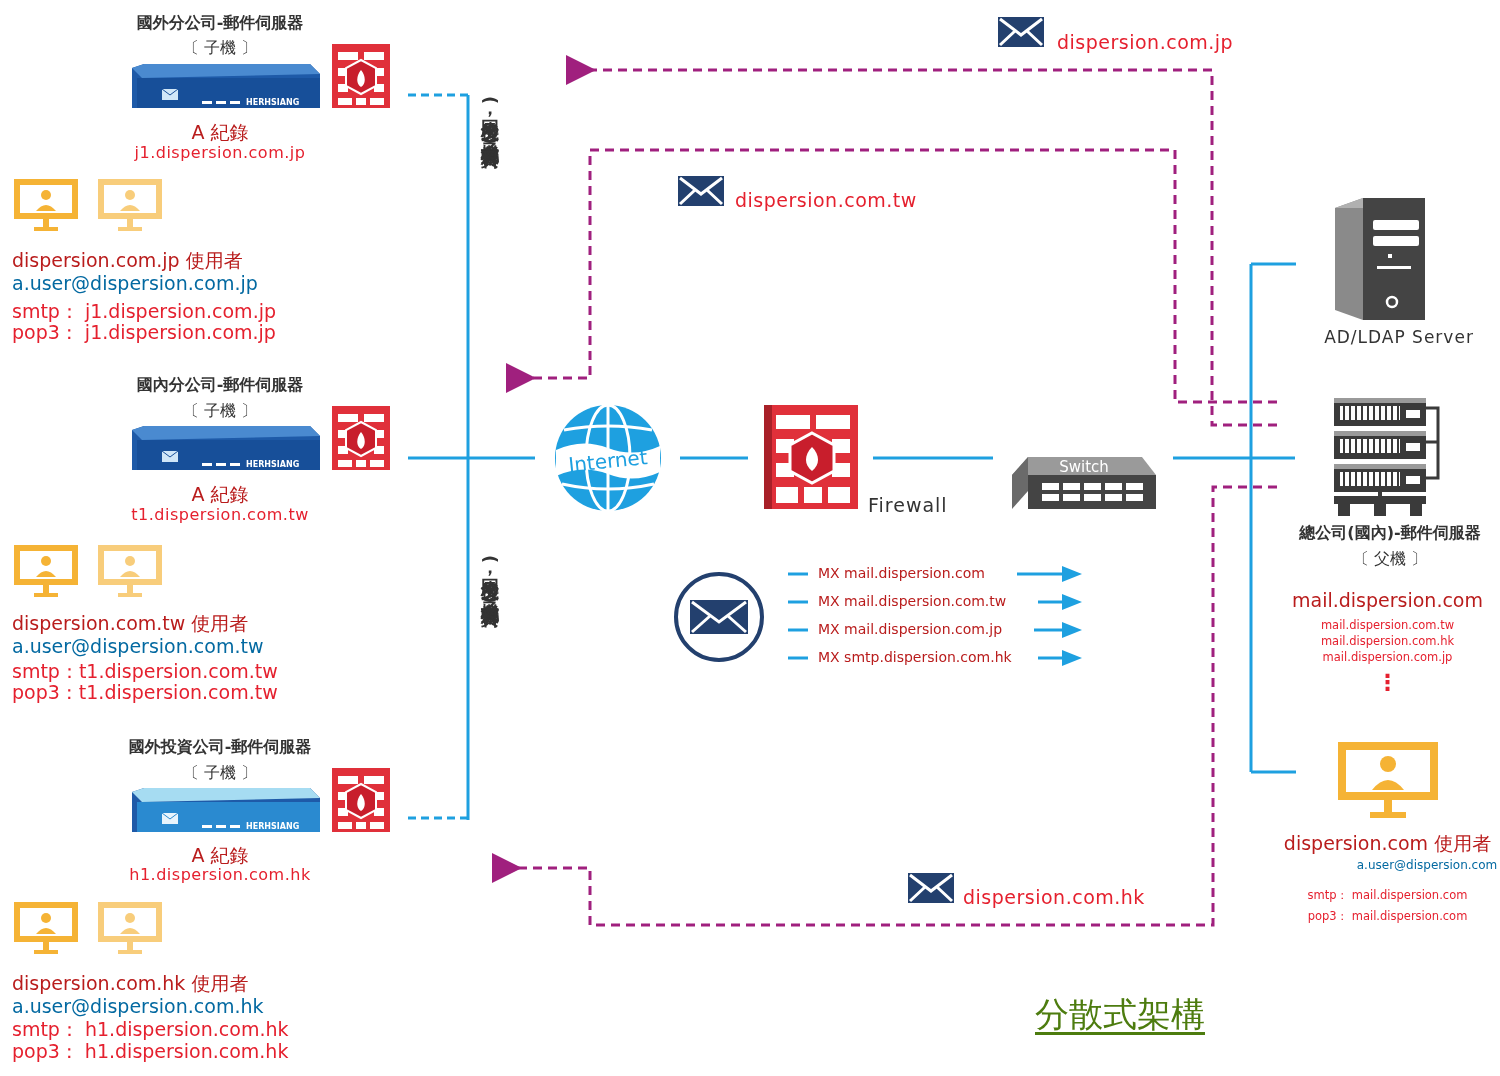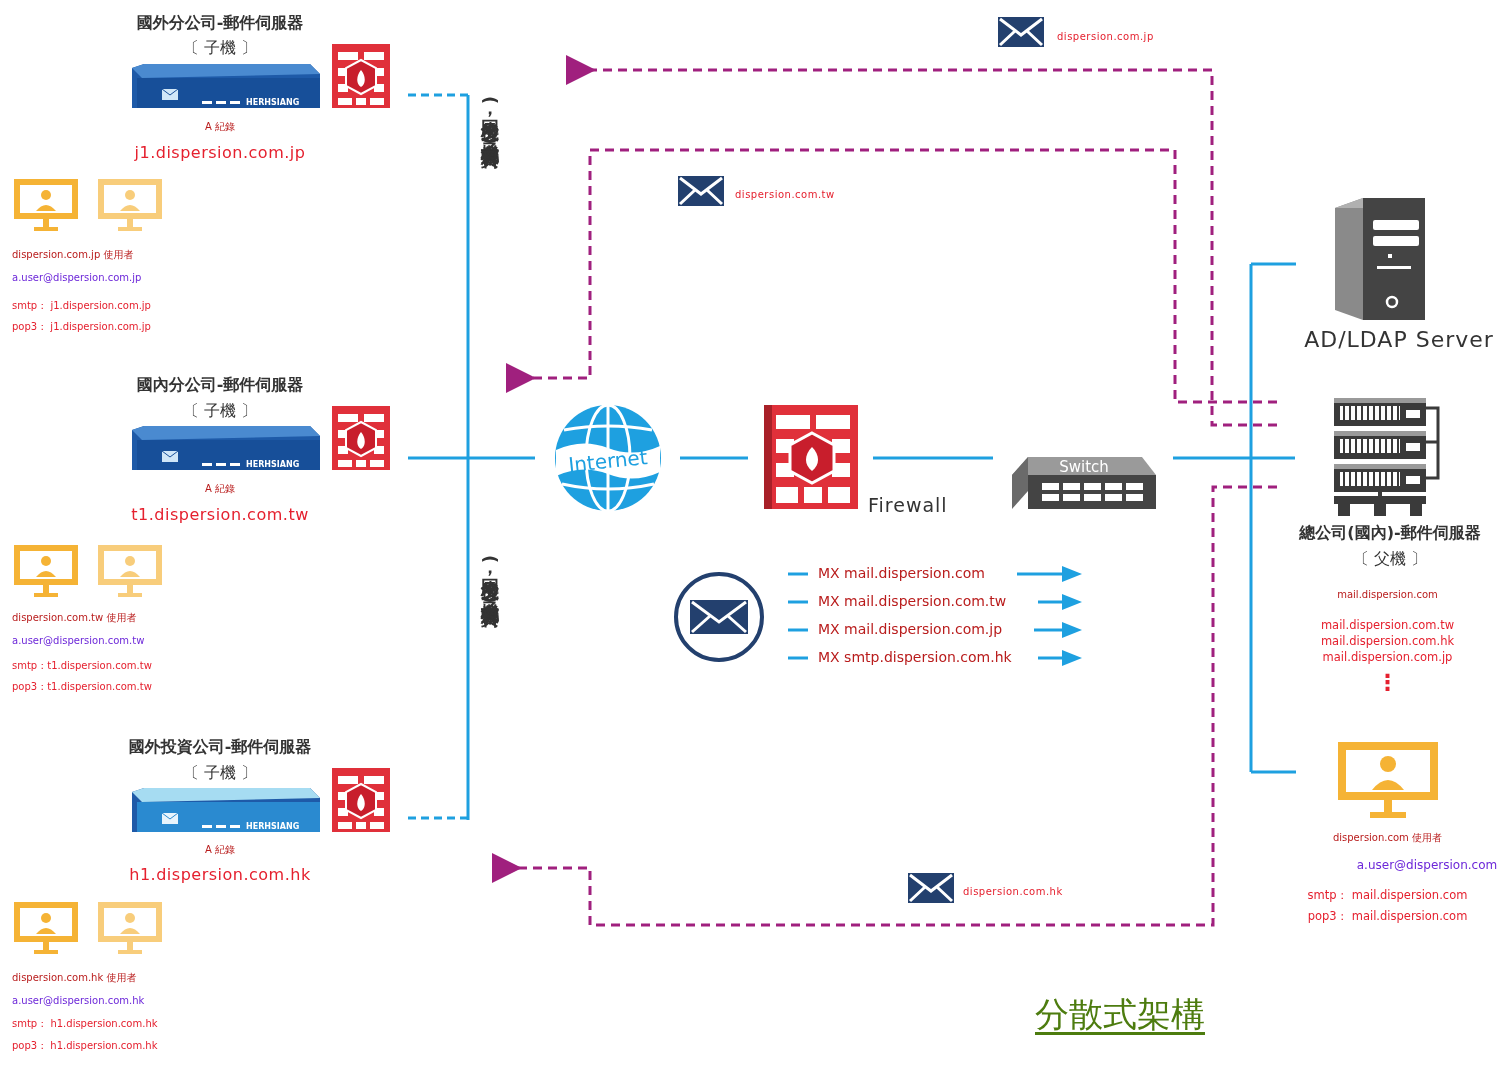--- a/index.html
+++ b/index.html
@@ -10,7 +10,7 @@
   .blue{color:#6d28d9;}
   .red{color:#e5202e;}
   .dark{color:#333;}
-  .t15{font-size:10px;}
+  .t15{font-size:19px;}
   .t16{font-size:16px;}
   .t14{font-size:14px;}
   .t12{font-size:11.5px;}

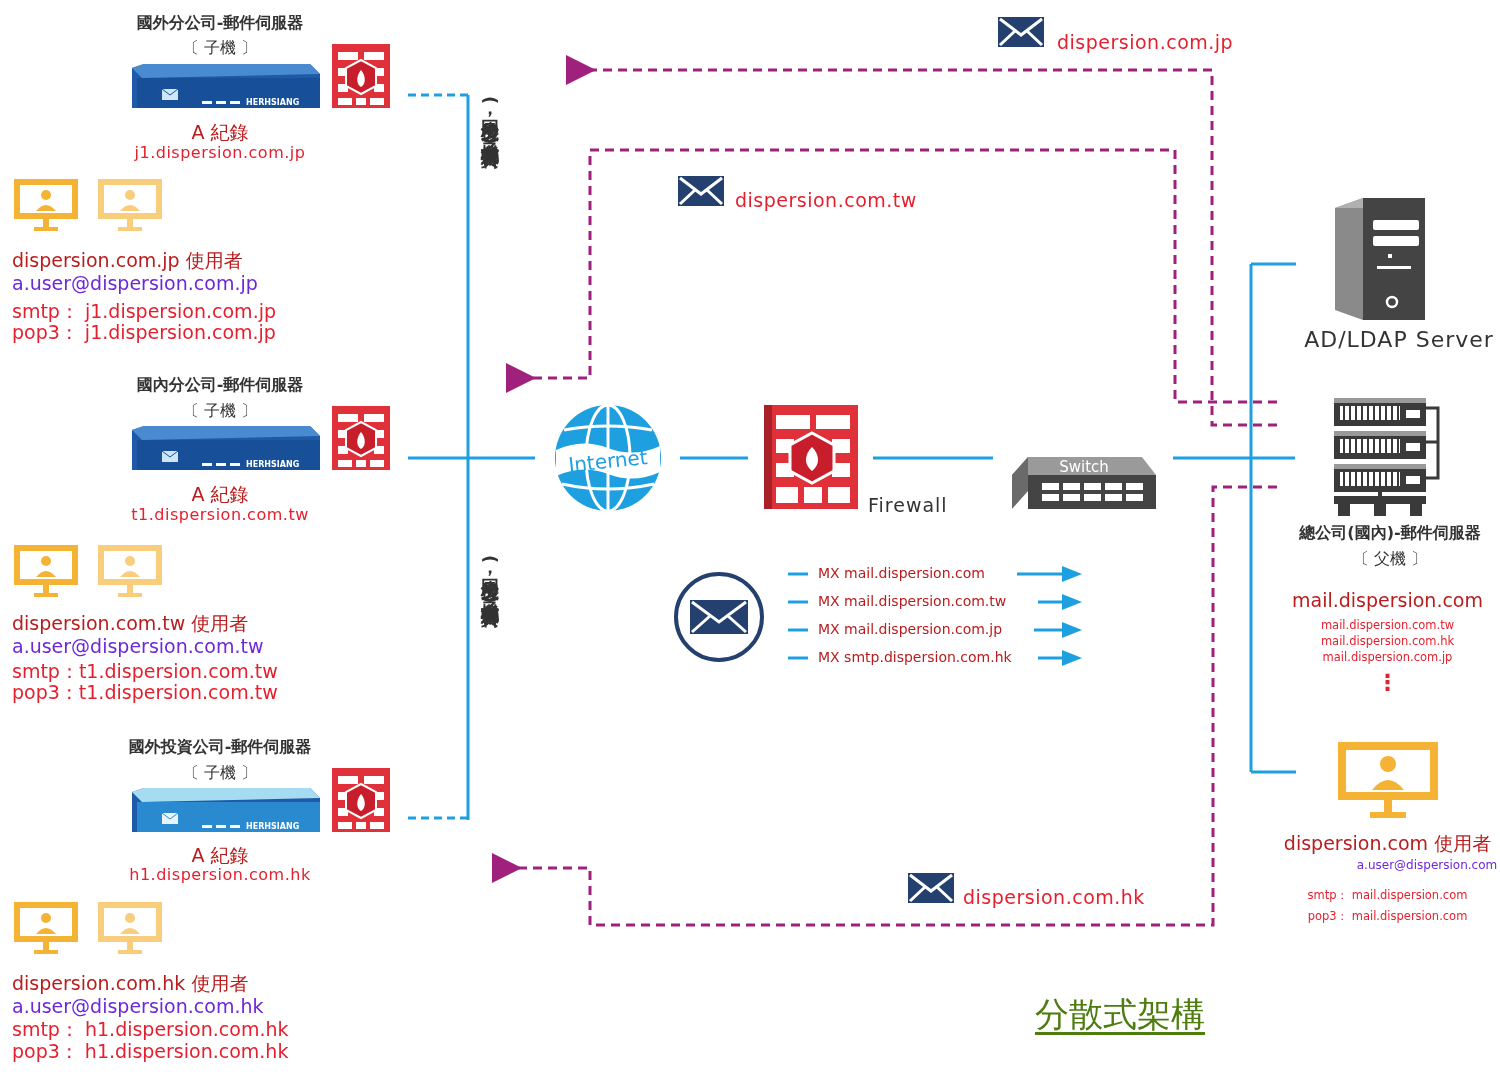--- a/index.html
+++ b/index.html
@@ -7,7 +7,7 @@
   .abs{position:absolute;}
   .c{text-align:center;}
   .navy{color:#b91c1c;}
-  .blue{color:#6d28d9;}
+  .blue{color:#0369a1;}
   .red{color:#e5202e;}
   .dark{color:#333;}
   .t15{font-size:19px;}

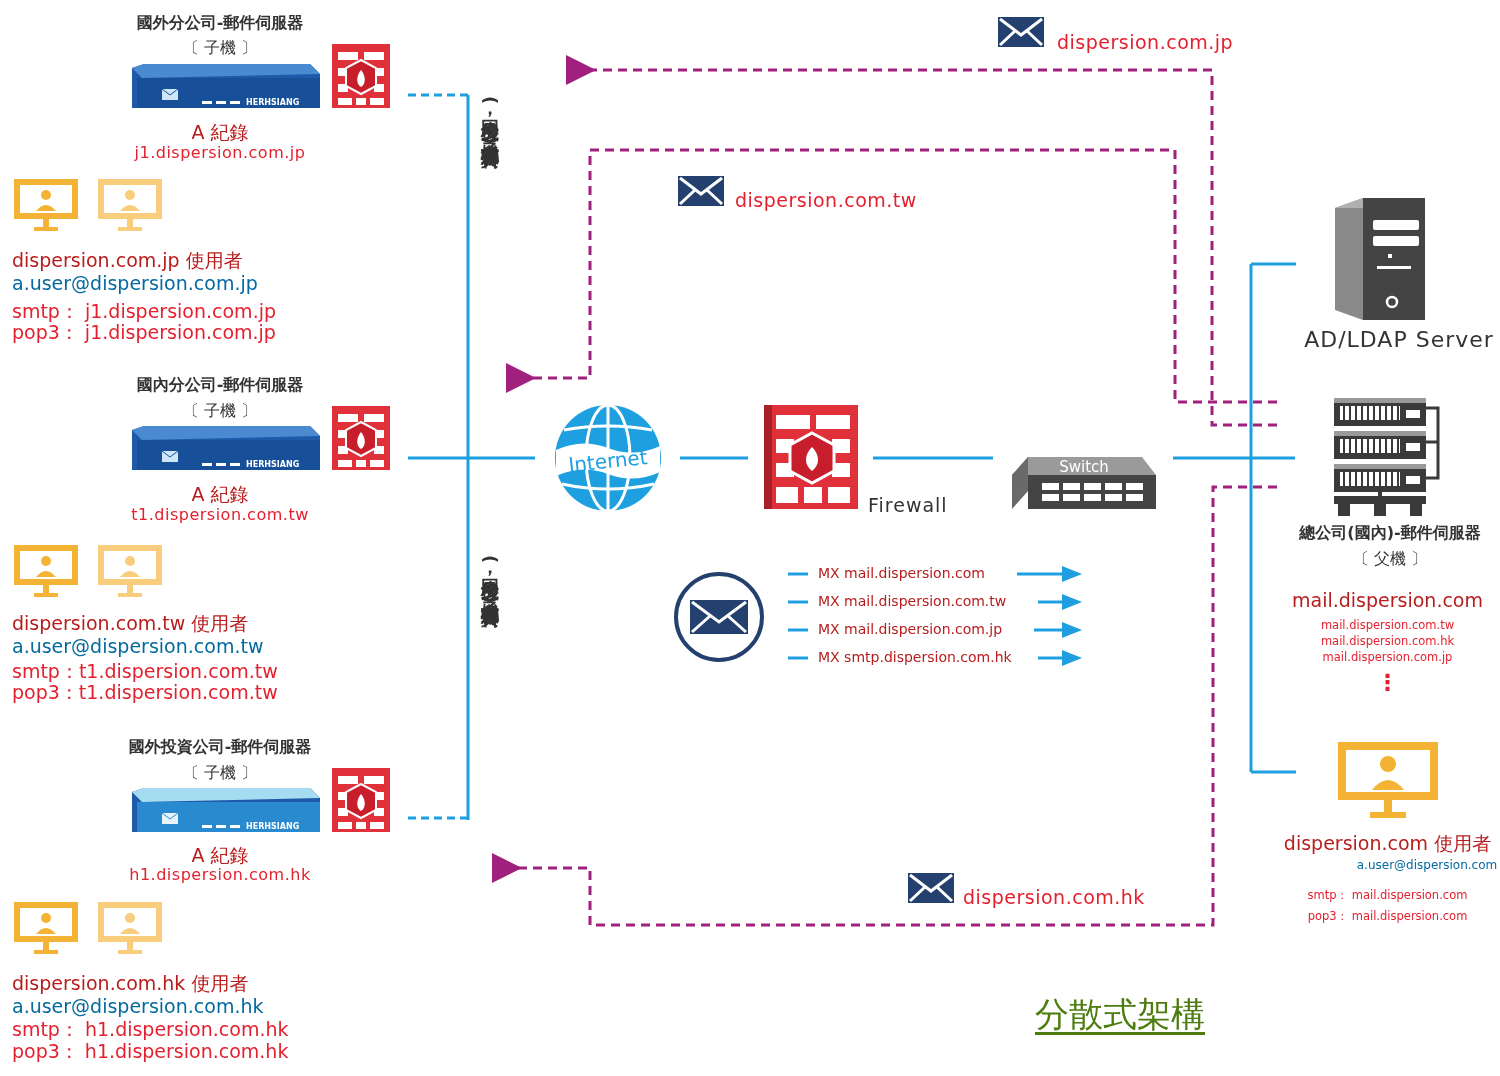--- a/index.html
+++ b/index.html
@@ -357,7 +357,7 @@
     <circle cx="57" cy="104" r="5" fill="none" stroke="#fff" stroke-width="2.5"></circle>
   </svg>
 </div>
-<div class="abs c dark" style="left:1304px;top:327px;width:190px;font-size:22px;letter-spacing:1px;">AD/LDAP Server</div>
+<div class="abs c dark" style="left:1304px;top:327px;width:190px;font-size:17px;letter-spacing:1px;">AD/LDAP Server</div>
 
 <div class="abs" style="left:1334px;top:398px;">
   <svg width="110" height="120">

